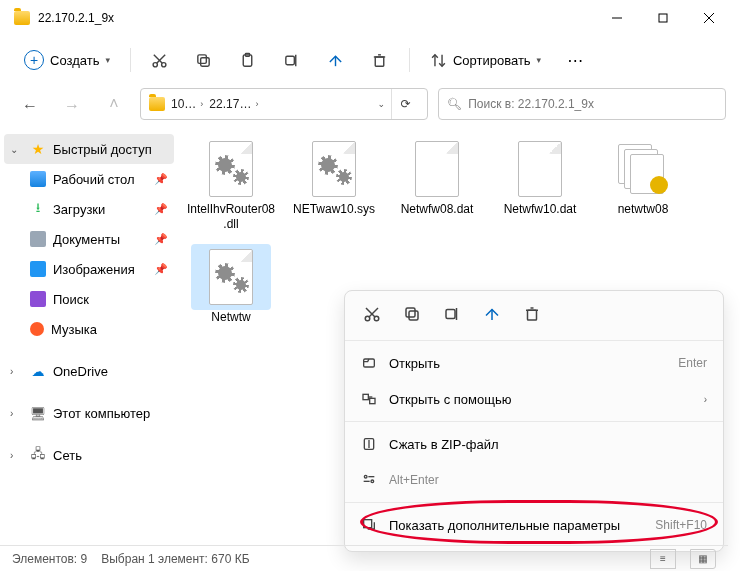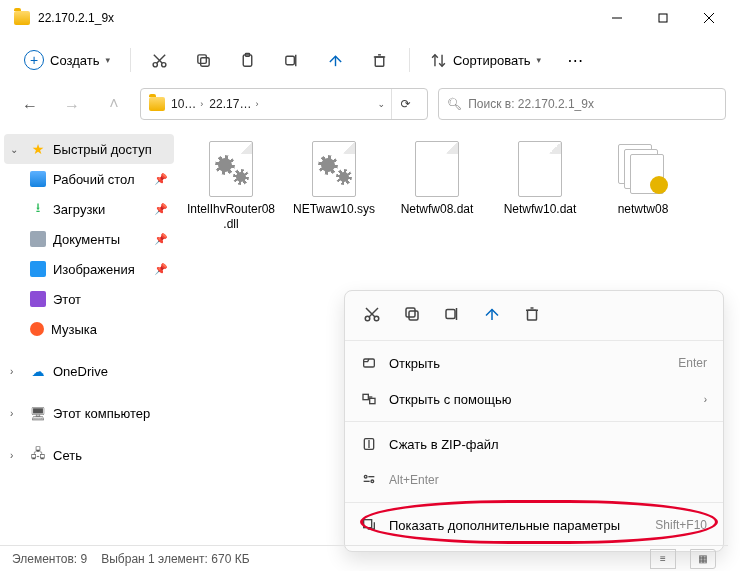--- a/index.html
+++ b/index.html
@@ -243,7 +243,7 @@
       </div>
       <div class="side-item">
         <span class="ico ico-video"></span>
-        <span>Этот</span>
+        <span>Поиск</span>
       </div>
       <div class="side-item">
         <span class="ico ico-music"></span>

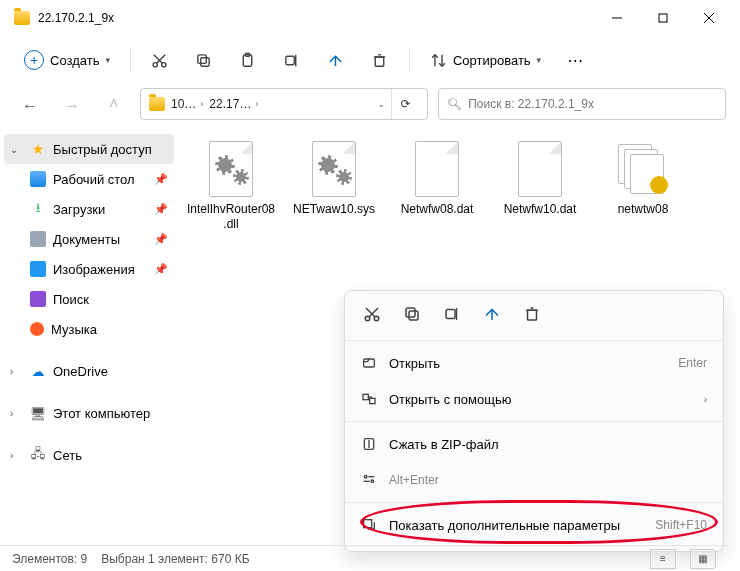--- a/index.html
+++ b/index.html
@@ -314,6 +314,17 @@
             </div>
           </div>
           <span class="name">netwtw08</span>
+        </div>
+      <div class="file selected">
+          <div class="thumb-wrap">
+            <div class="page">
+              <div class="gears">
+                <div class="gear big"></div>
+                <div class="gear small"></div>
+              </div>
+            </div>
+          </div>
+          <span class="name">Netwtw</span>
         </div>
     </div>
   </div>

